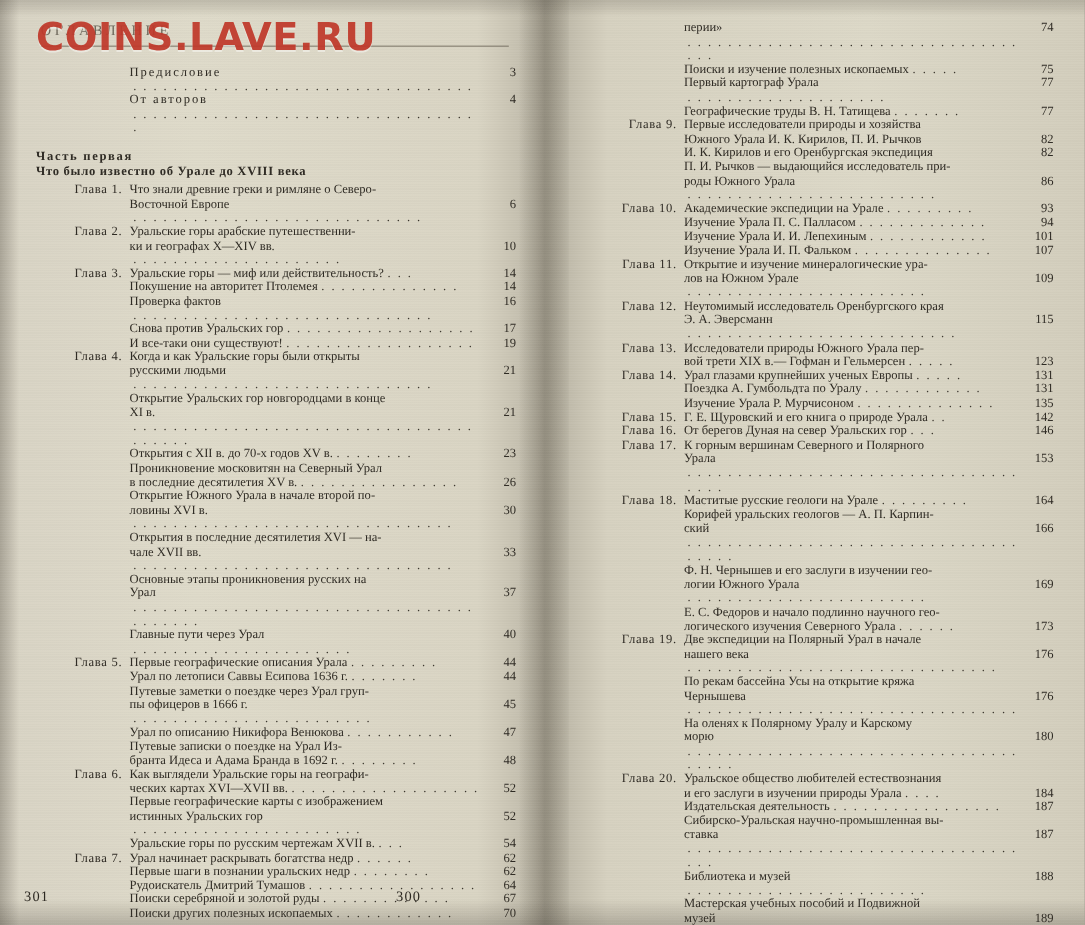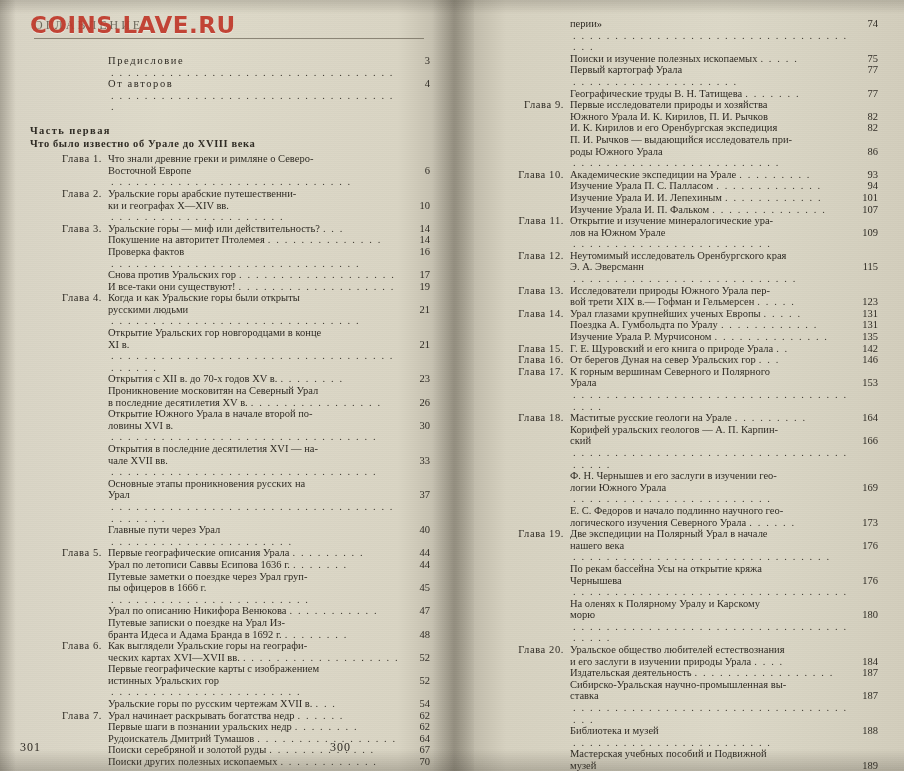--- a/index.html
+++ b/index.html
@@ -42,7 +42,7 @@
     top: 12px;
     font-family: "DejaVu Sans", sans-serif;
     font-weight: bold;
-    font-size: 23px;
+    font-size: 32px;
     letter-spacing: 0.5px;
     color: #c0392b;
     text-shadow: 0 1px 0 rgba(255,255,255,0.45);

